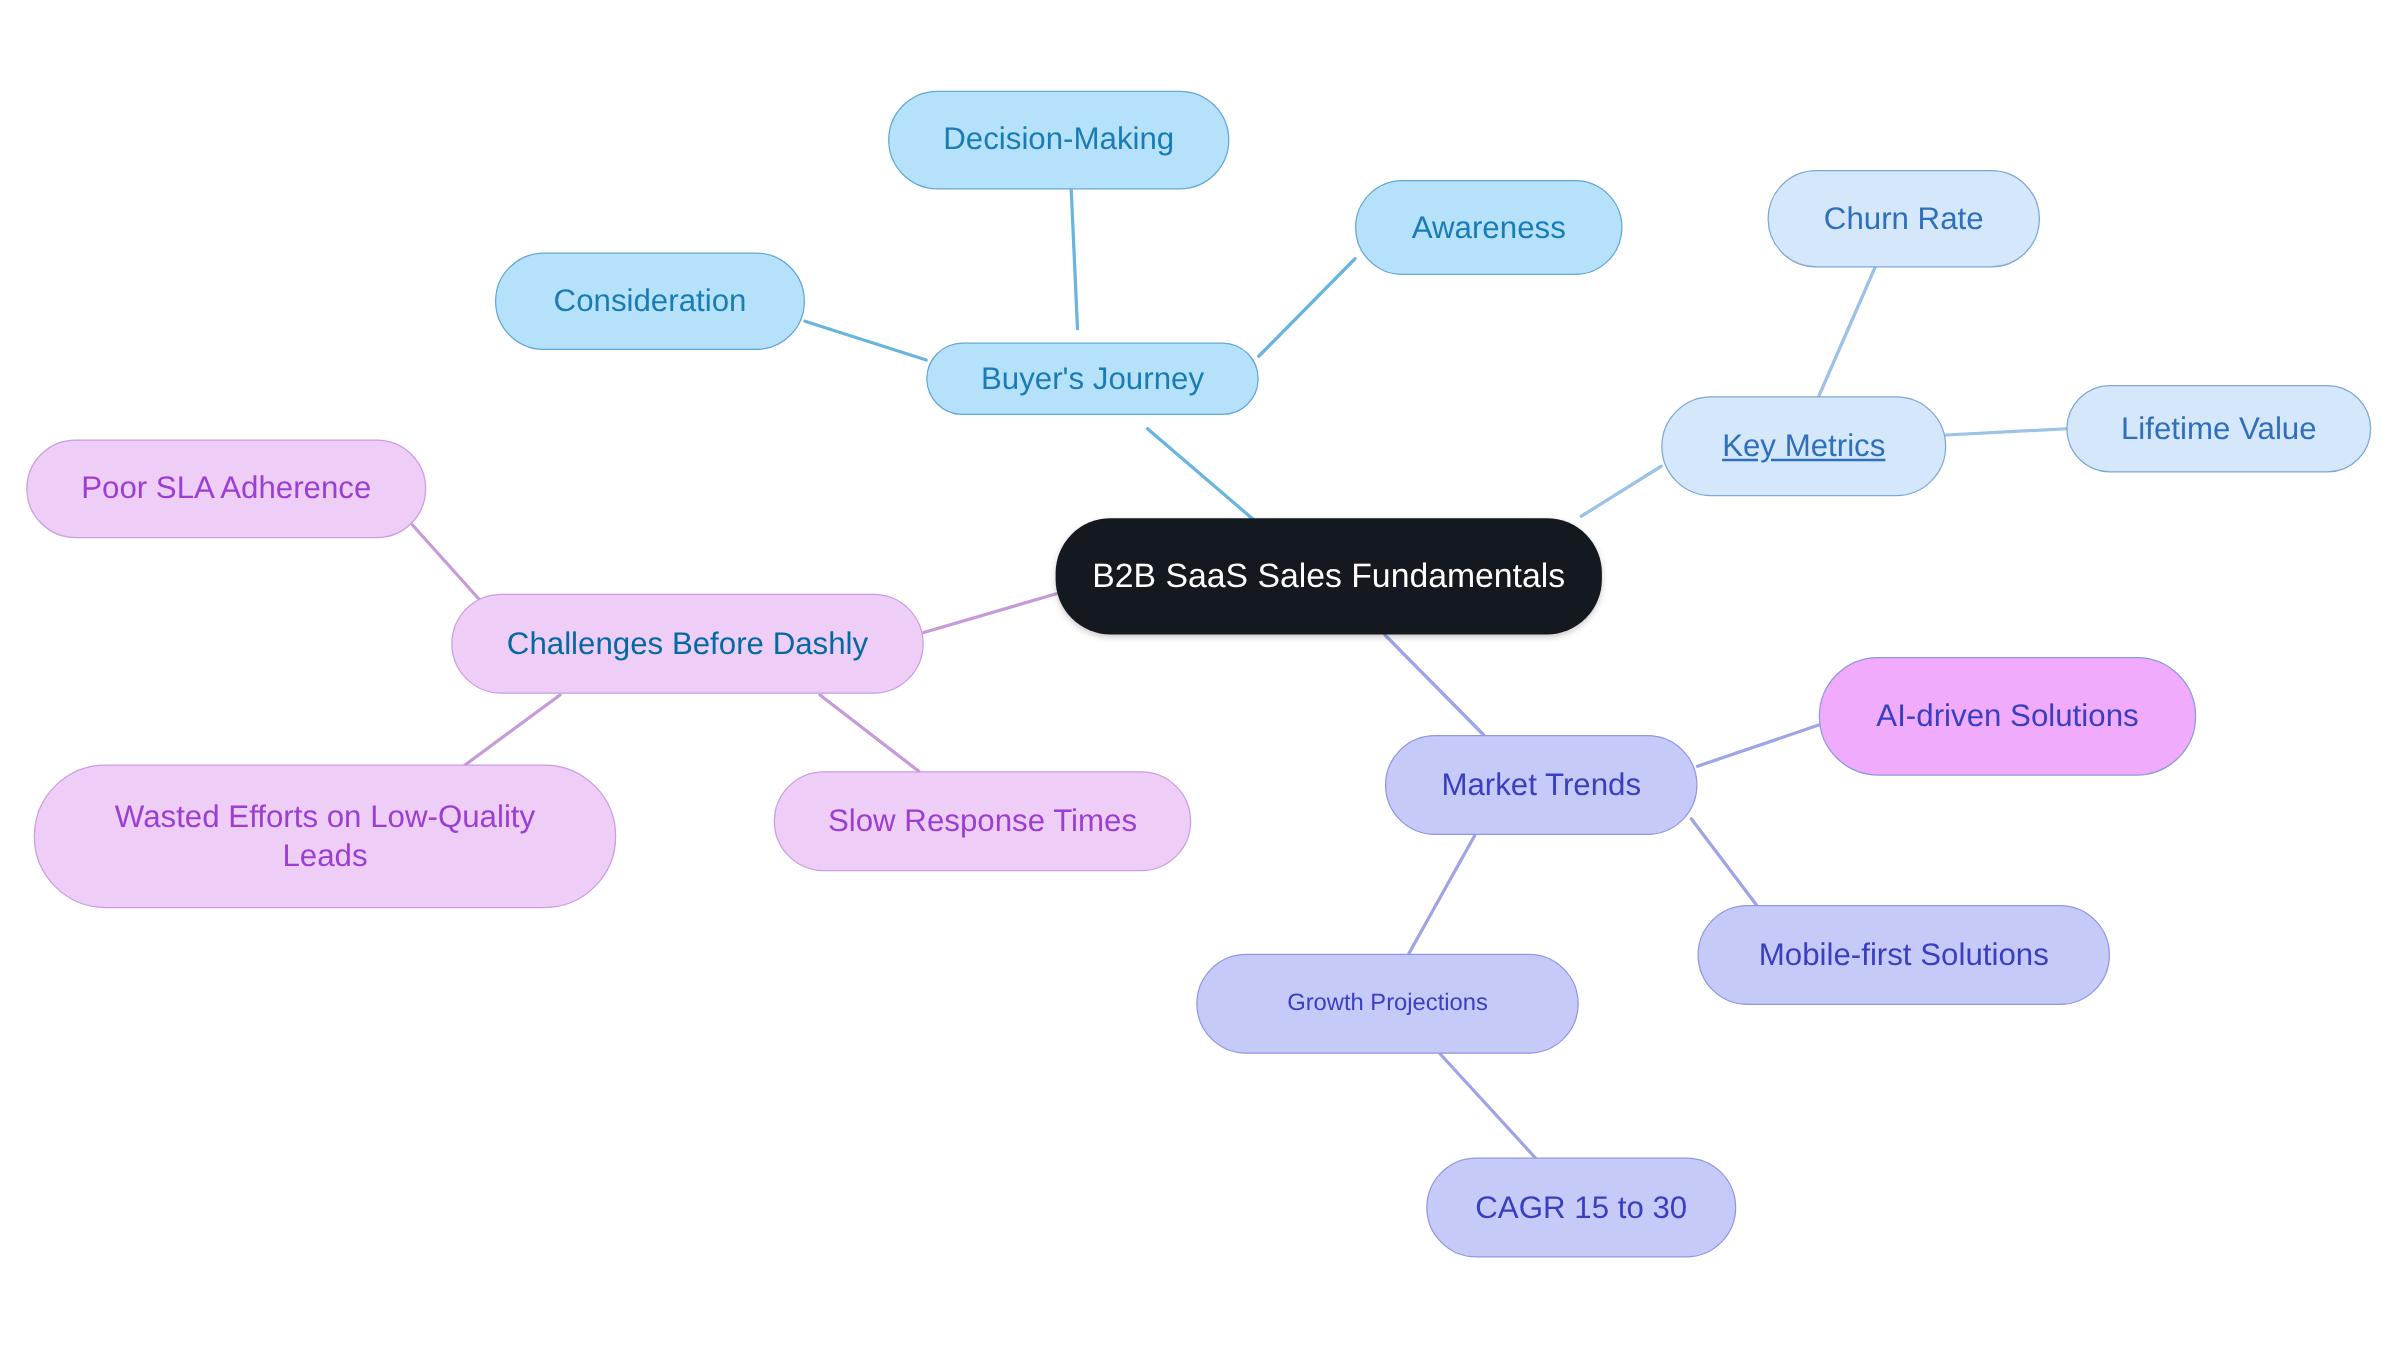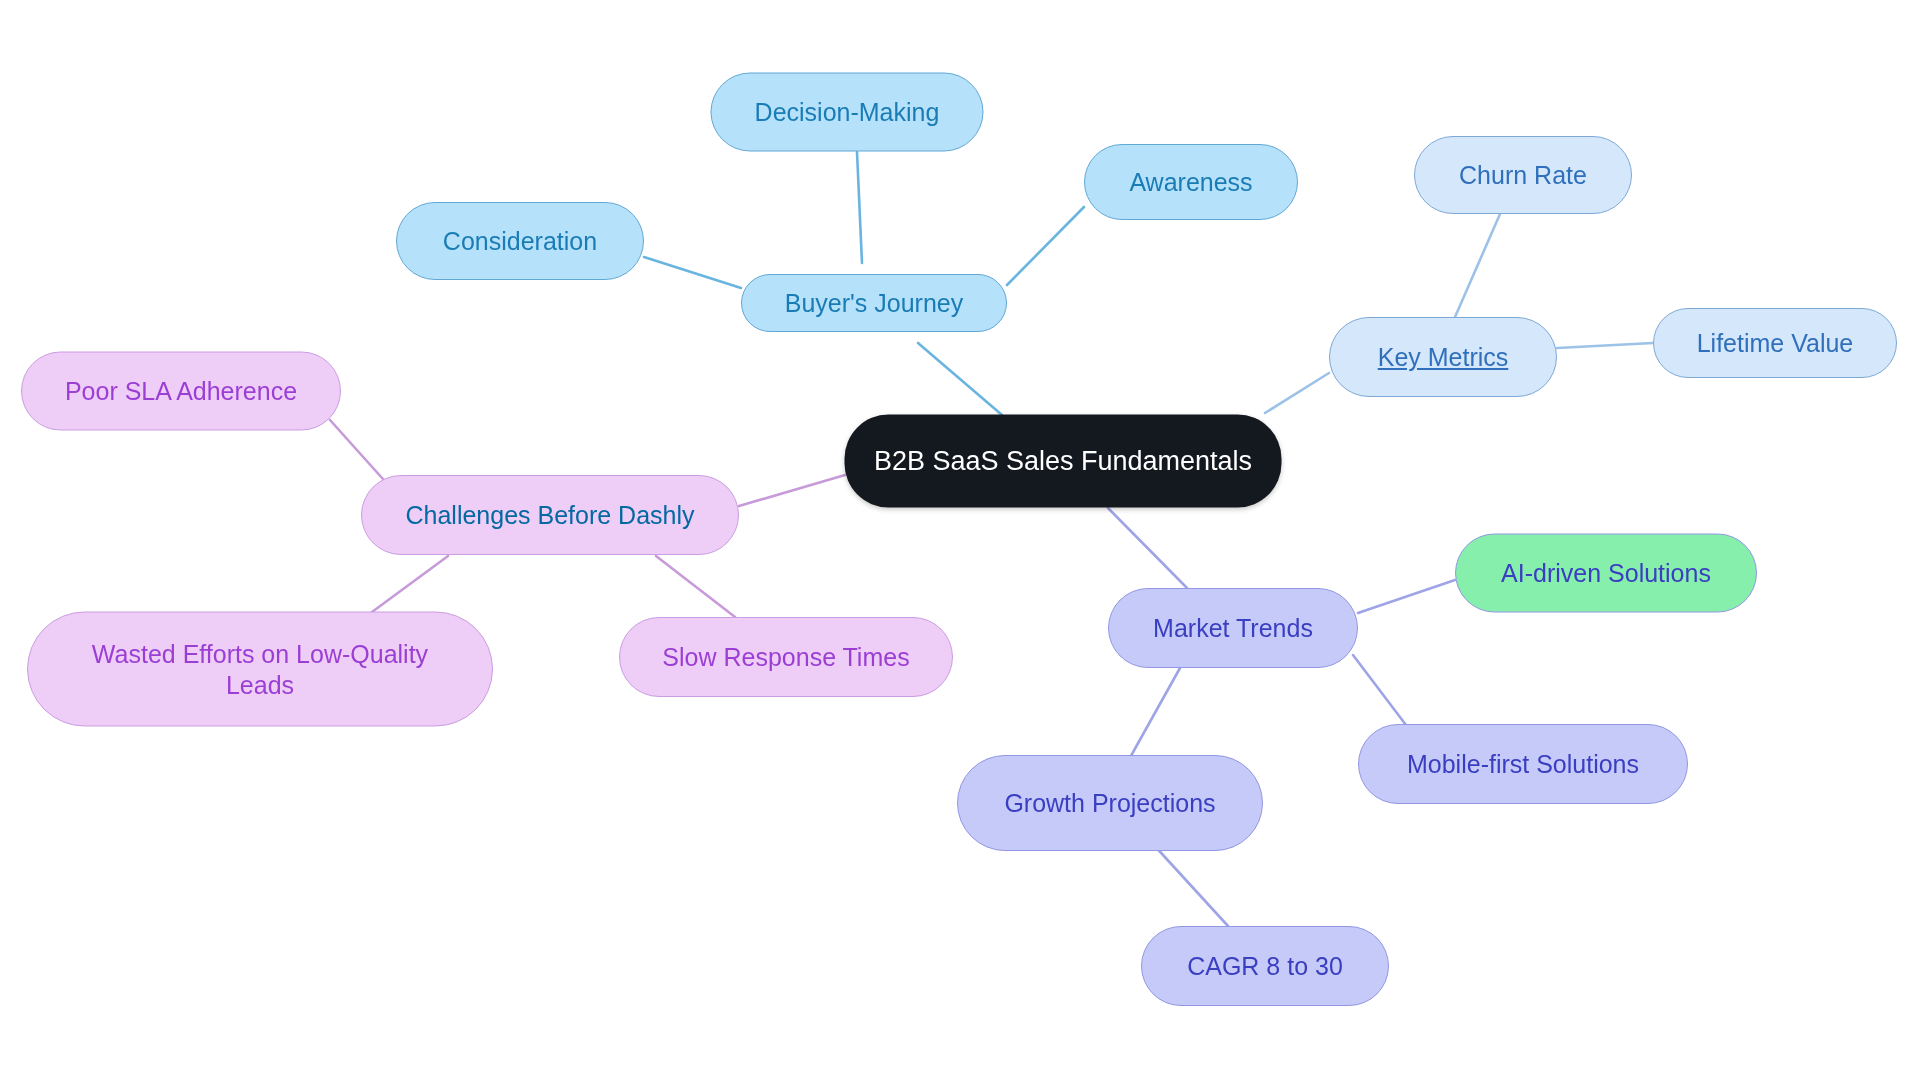--- a/index.html
+++ b/index.html
@@ -80,7 +80,7 @@
       <div class="node" style="left: 1523px; top: 175px; width: 218px; height: 78px; background: rgb(212, 231, 251); border-color: rgb(126, 168, 214); color: rgb(47, 111, 187); font-size: 25px;">Churn Rate</div>
       <div class="node" style="left: 1775px; top: 343px; width: 244px; height: 70px; background: rgb(212, 231, 251); border-color: rgb(126, 168, 214); color: rgb(47, 111, 187); font-size: 25px;">Lifetime Value</div>
       <div class="node" style="left: 1233px; top: 628px; width: 250px; height: 80px; background: rgb(198, 202, 248); border-color: rgb(145, 151, 226); color: rgb(58, 62, 192); font-size: 25px;">Market Trends</div>
-      <div class="node" style="left: 1606px; top: 573px; width: 302px; height: 79px; background: #86efac; border-color: rgb(145, 151, 226); color: rgb(58, 62, 192); font-size: 25px;">AI-driven Solutions</div>
+      <div class="node" style="left: 1606px; top: 573px; width: 302px; height: 95px; background: #f0abfc; border-color: rgb(145, 151, 226); color: rgb(58, 62, 192); font-size: 25px;">AI-driven Solutions</div>
       <div class="node" style="left: 1523px; top: 764px; width: 330px; height: 80px; background: rgb(198, 202, 248); border-color: rgb(145, 151, 226); color: rgb(58, 62, 192); font-size: 25px;">Mobile-first Solutions</div>
       <div class="node" style="left: 1110px; top: 803px; width: 306px; height: 96px; background: rgb(198, 202, 248); border-color: rgb(145, 151, 226); color: rgb(58, 62, 192); font-size: 25px;">Growth Projections</div>
       <div class="node" style="left: 1265px; top: 966px; width: 248px; height: 80px; background: rgb(198, 202, 248); border-color: rgb(145, 151, 226); color: rgb(58, 62, 192); font-size: 25px;">CAGR 8 to 30</div>

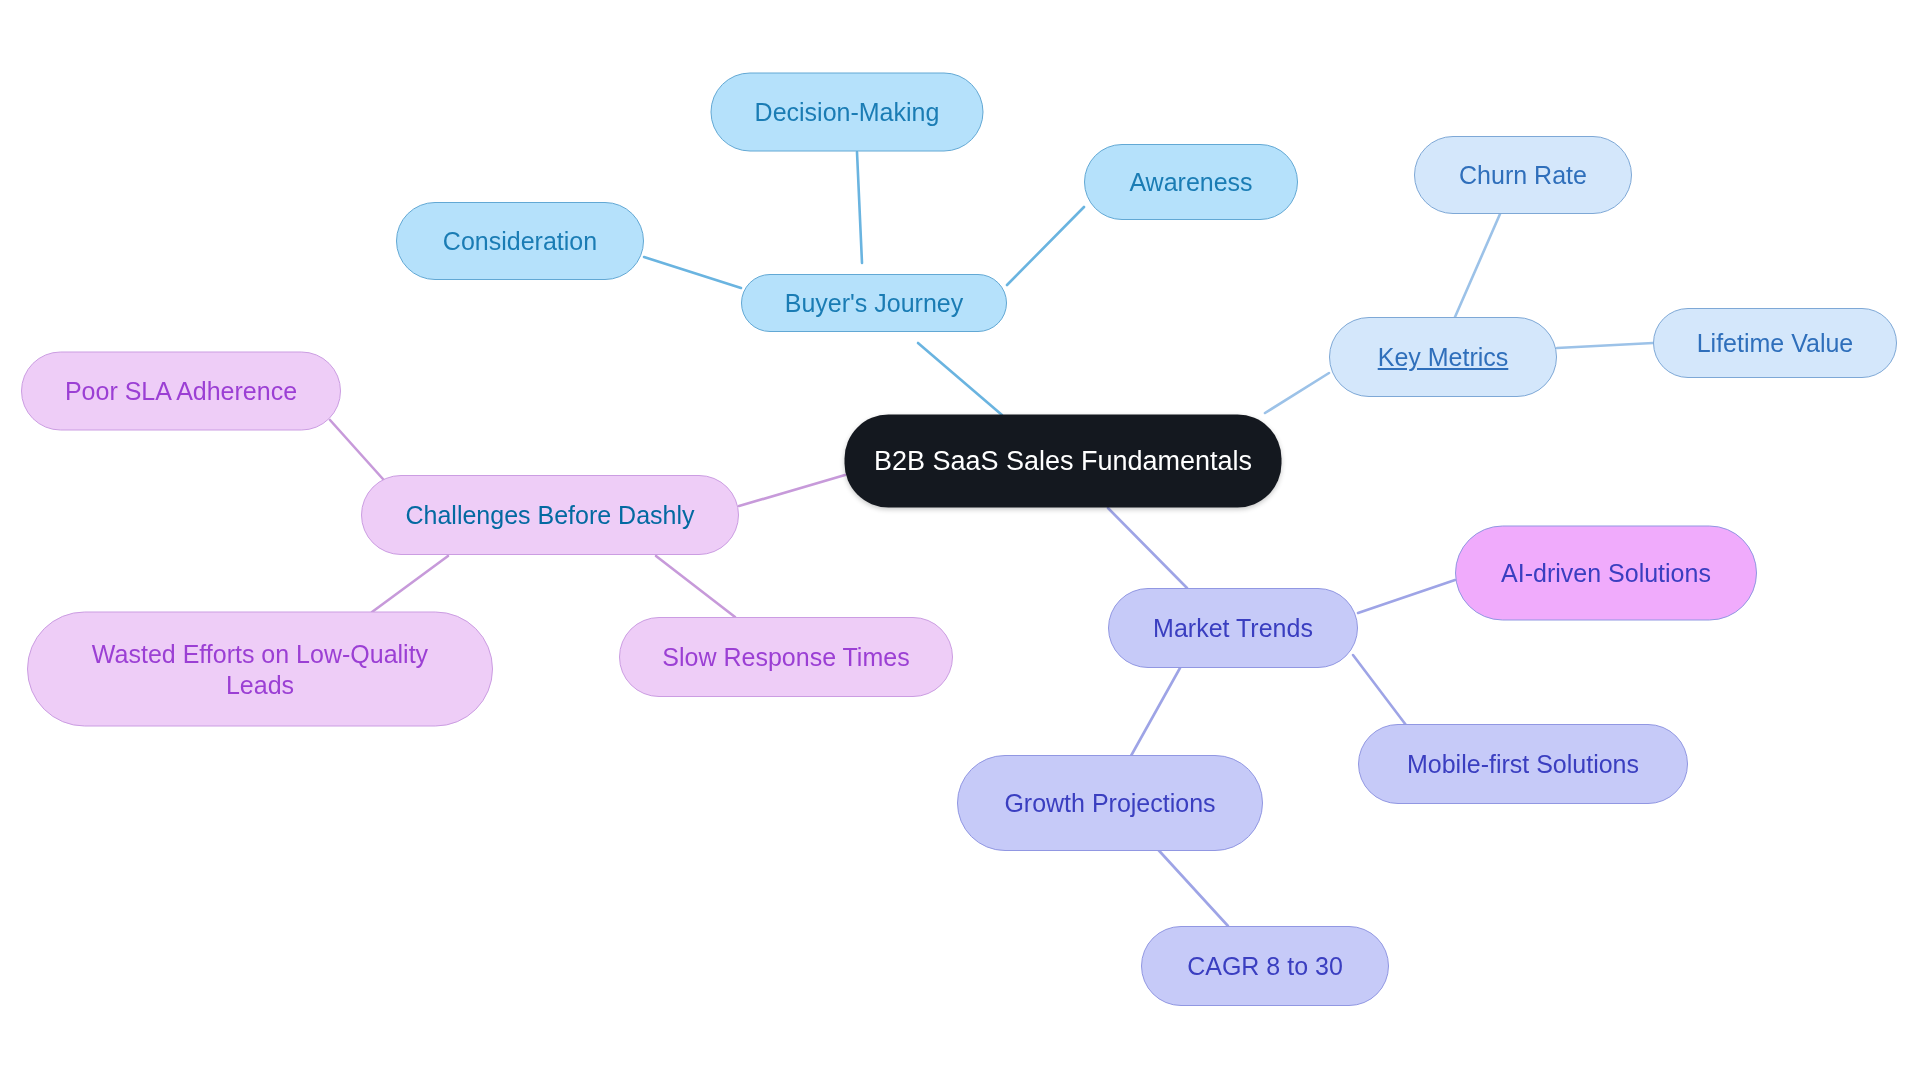--- a/index.html
+++ b/index.html
@@ -82,7 +82,7 @@
       <div class="node" style="left: 1233px; top: 628px; width: 250px; height: 80px; background: rgb(198, 202, 248); border-color: rgb(145, 151, 226); color: rgb(58, 62, 192); font-size: 25px;">Market Trends</div>
       <div class="node" style="left: 1606px; top: 573px; width: 302px; height: 95px; background: #f0abfc; border-color: rgb(145, 151, 226); color: rgb(58, 62, 192); font-size: 25px;">AI-driven Solutions</div>
       <div class="node" style="left: 1523px; top: 764px; width: 330px; height: 80px; background: rgb(198, 202, 248); border-color: rgb(145, 151, 226); color: rgb(58, 62, 192); font-size: 25px;">Mobile-first Solutions</div>
-      <div class="node" style="left: 1110px; top: 803px; width: 306px; height: 96px; background: rgb(198, 202, 248); border-color: rgb(145, 151, 226); color: rgb(58, 62, 192); font-size: 25px;">Growth Projections</div>
+      <div class="node" style="left: 1110px; top: 803px; width: 306px; height: 80px; background: rgb(198, 202, 248); border-color: rgb(145, 151, 226); color: rgb(58, 62, 192); font-size: 19px;">Growth Projections</div>
       <div class="node" style="left: 1265px; top: 966px; width: 248px; height: 80px; background: rgb(198, 202, 248); border-color: rgb(145, 151, 226); color: rgb(58, 62, 192); font-size: 25px;">CAGR 8 to 30</div>
       <div class="node" style="left: 550px; top: 515px; width: 378px; height: 80px; background: rgb(238, 205, 247); border-color: rgb(203, 157, 226); color: #0369a1; font-size: 25px;">Challenges Before Dashly</div>
       <div class="node" style="left: 181px; top: 391px; width: 320px; height: 79px; background: rgb(238, 205, 247); border-color: rgb(203, 157, 226); color: rgb(155, 63, 212); font-size: 25px;">Poor SLA Adherence</div>

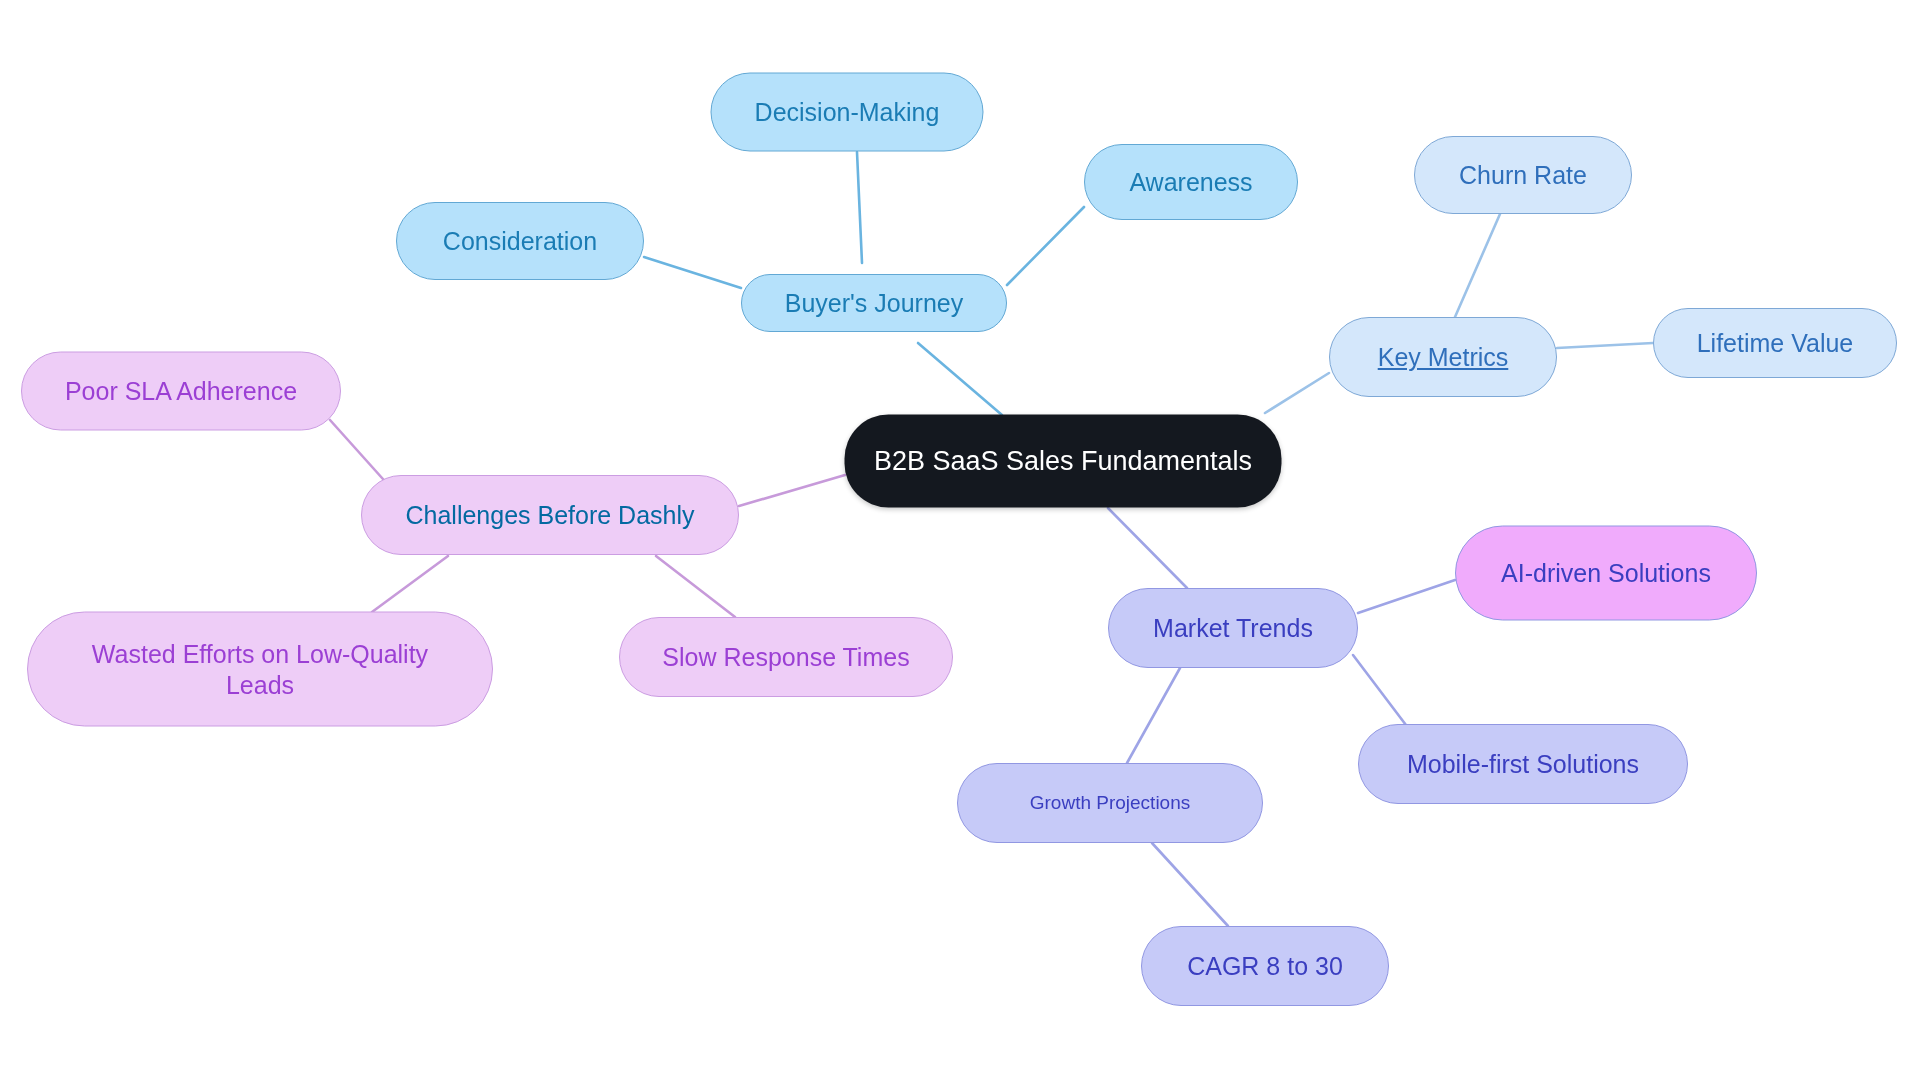--- a/index.html
+++ b/index.html
@@ -83,7 +83,7 @@
       <div class="node" style="left: 1606px; top: 573px; width: 302px; height: 95px; background: #f0abfc; border-color: rgb(145, 151, 226); color: rgb(58, 62, 192); font-size: 25px;">AI-driven Solutions</div>
       <div class="node" style="left: 1523px; top: 764px; width: 330px; height: 80px; background: rgb(198, 202, 248); border-color: rgb(145, 151, 226); color: rgb(58, 62, 192); font-size: 25px;">Mobile-first Solutions</div>
       <div class="node" style="left: 1110px; top: 803px; width: 306px; height: 80px; background: rgb(198, 202, 248); border-color: rgb(145, 151, 226); color: rgb(58, 62, 192); font-size: 19px;">Growth Projections</div>
-      <div class="node" style="left: 1265px; top: 966px; width: 248px; height: 80px; background: rgb(198, 202, 248); border-color: rgb(145, 151, 226); color: rgb(58, 62, 192); font-size: 25px;">CAGR 8 to 30</div>
+      <div class="node" style="left: 1265px; top: 966px; width: 248px; height: 80px; background: rgb(198, 202, 248); border-color: rgb(145, 151, 226); color: rgb(58, 62, 192); font-size: 25px;">CAGR 15 to 30</div>
       <div class="node" style="left: 550px; top: 515px; width: 378px; height: 80px; background: rgb(238, 205, 247); border-color: rgb(203, 157, 226); color: #0369a1; font-size: 25px;">Challenges Before Dashly</div>
       <div class="node" style="left: 181px; top: 391px; width: 320px; height: 79px; background: rgb(238, 205, 247); border-color: rgb(203, 157, 226); color: rgb(155, 63, 212); font-size: 25px;">Poor SLA Adherence</div>
       <div class="node" style="left: 260px; top: 669px; width: 466px; height: 115px; background: rgb(238, 205, 247); border-color: rgb(203, 157, 226); color: rgb(155, 63, 212); font-size: 25px;">Wasted Efforts on Low-Quality

